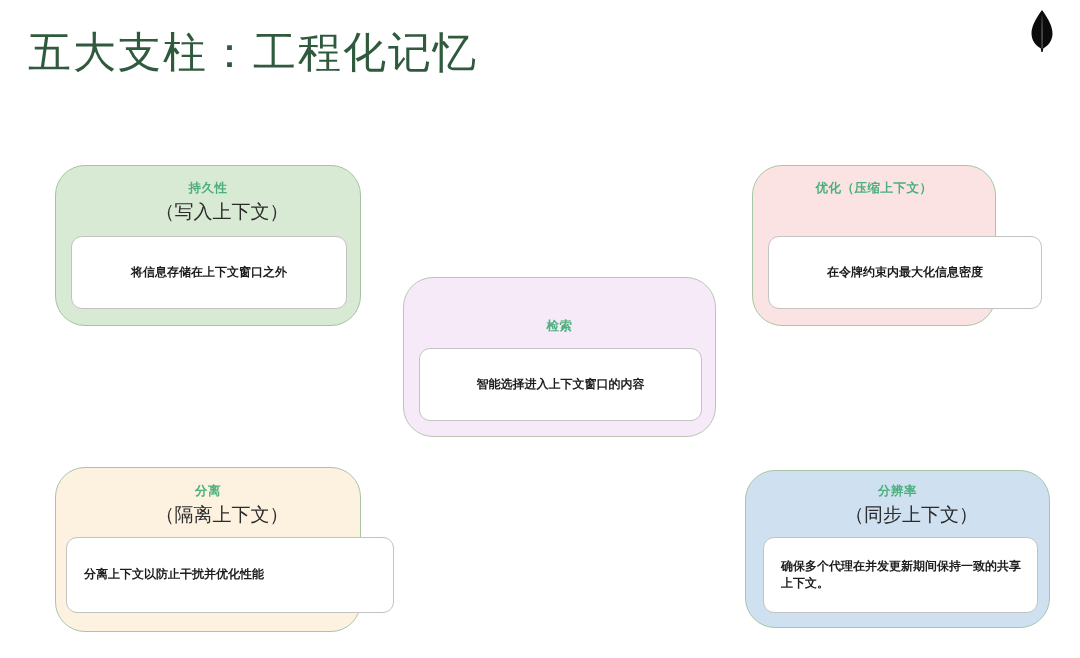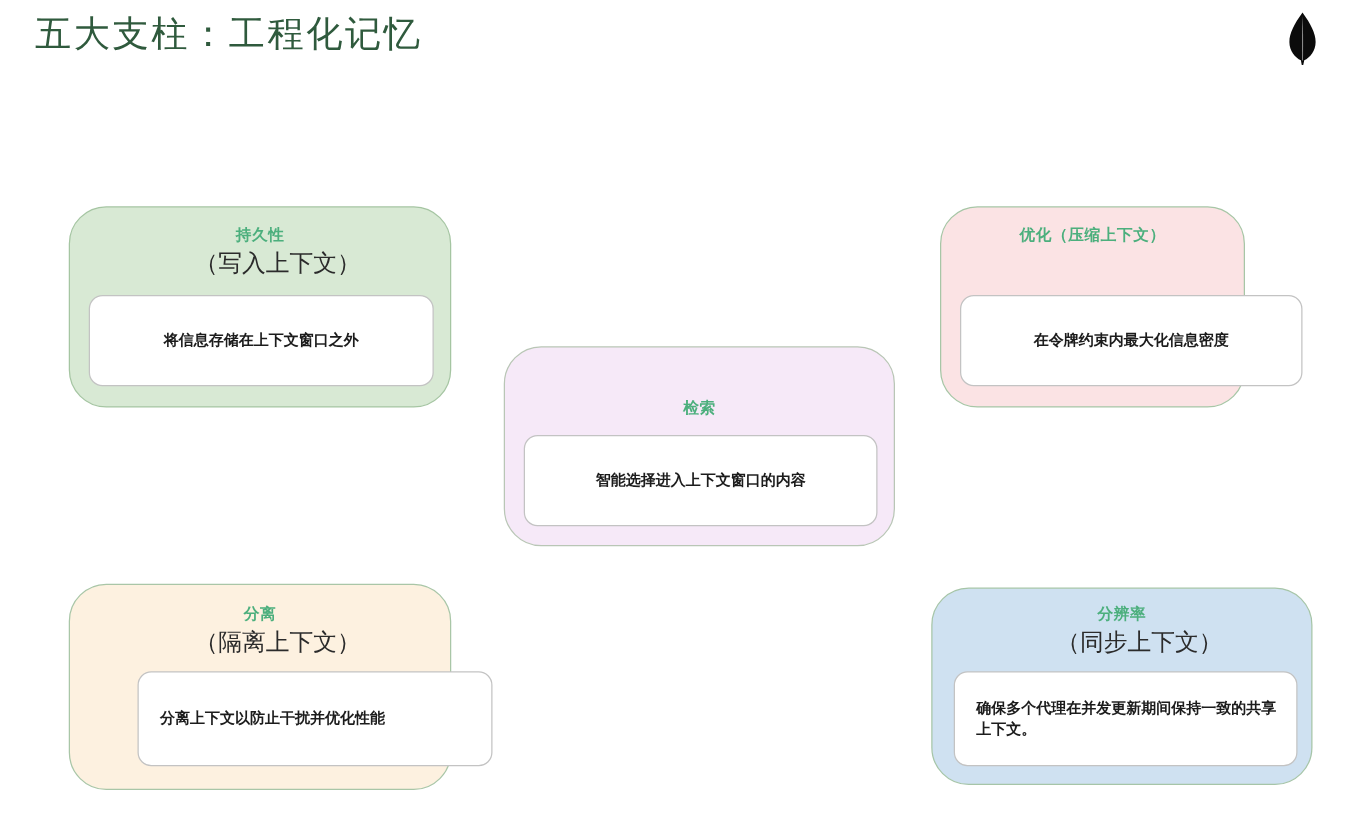--- a/index.html
+++ b/index.html
@@ -19,8 +19,8 @@
   #slide-title {
     position: absolute;
     left: 28px;
-    top: 8px;
-    font-size: 29px;
+    top: 24px;
+    font-size: 43px;
     font-weight: 400;
     letter-spacing: 2px;
     color: #2f5a3d;

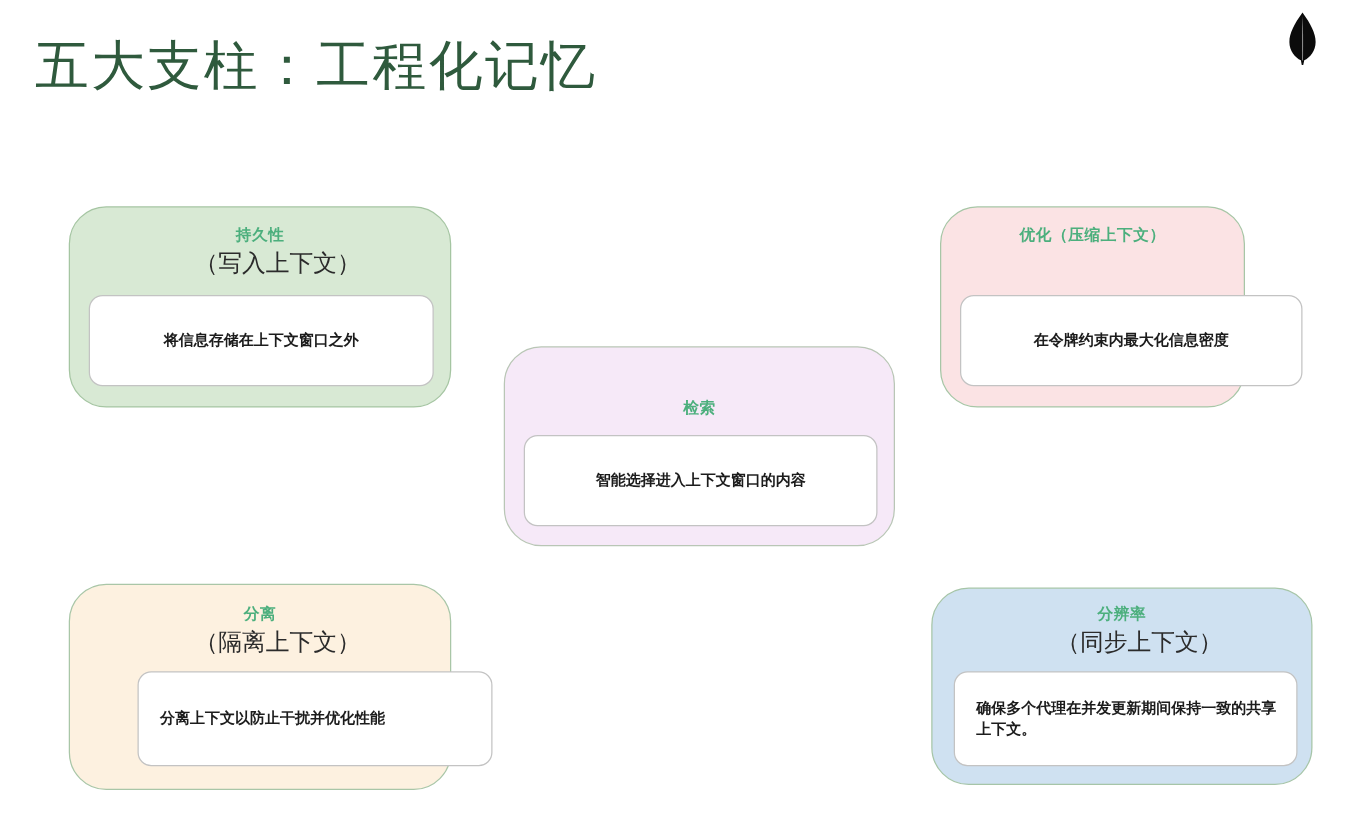--- a/index.html
+++ b/index.html
@@ -126,7 +126,7 @@
   }
   #card-isolation .card-label    { top: 17px; }
   #card-isolation .card-subtitle { top: 37px; }
-  #card-isolation .card-body     { left: 10px; top: 69px; width: 284px; height: 76px; margin-left: 44px; }
+  #card-isolation .card-body     { left: 10px; top: 69px; width: 328px; height: 76px; }
 
   #card-resolution {
     left: 745px; top: 470px; width: 305px; height: 158px;

